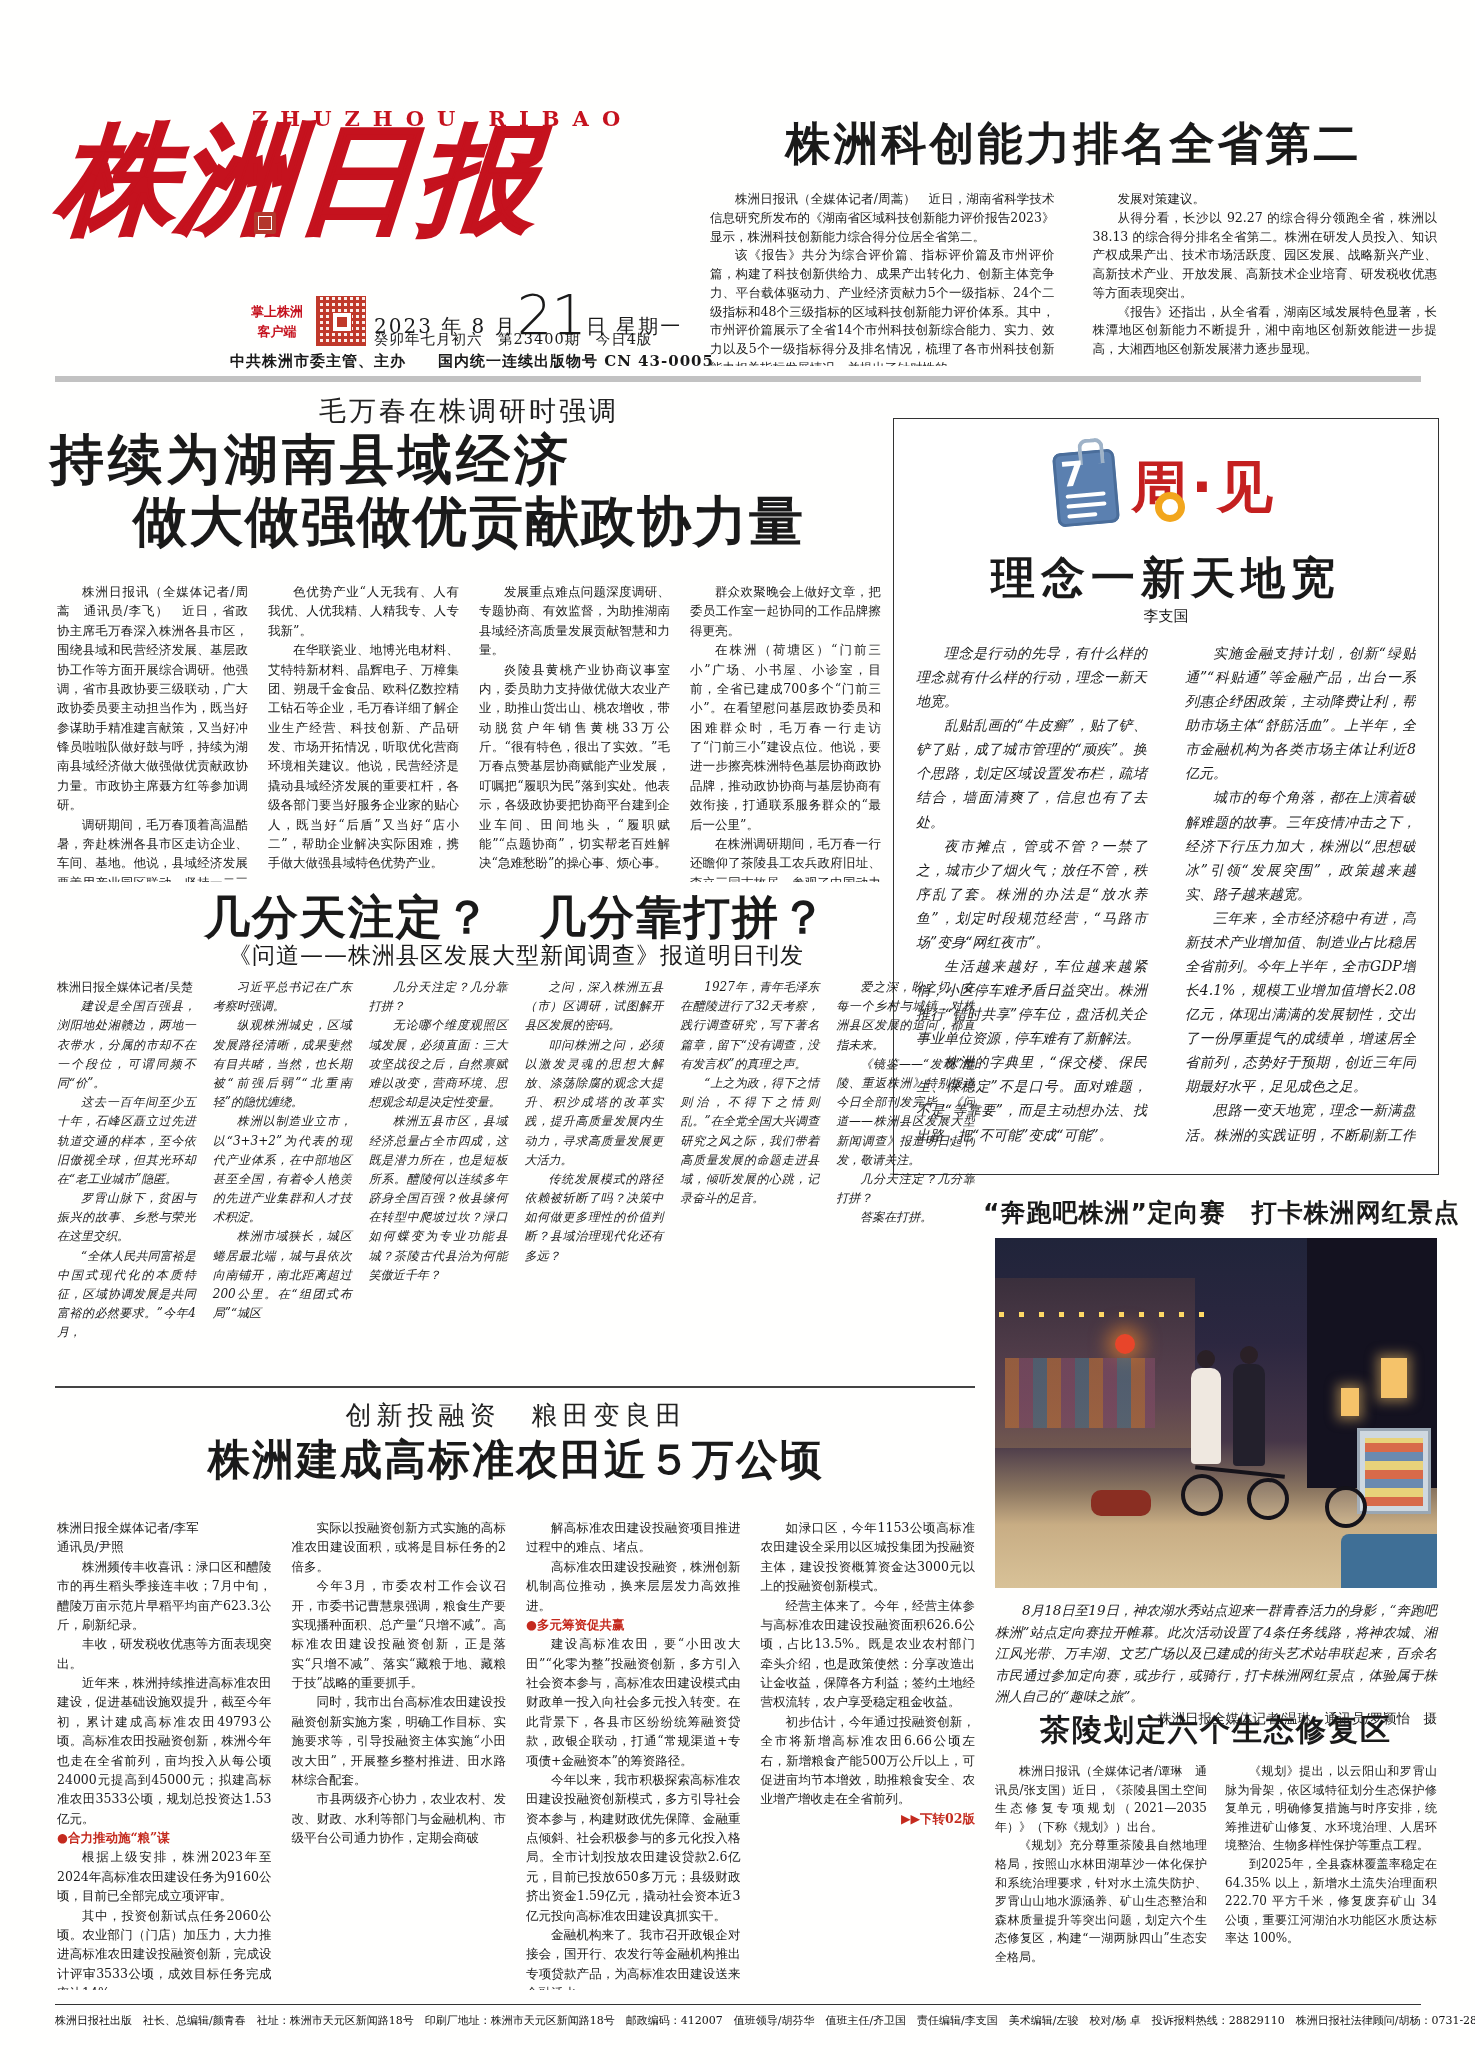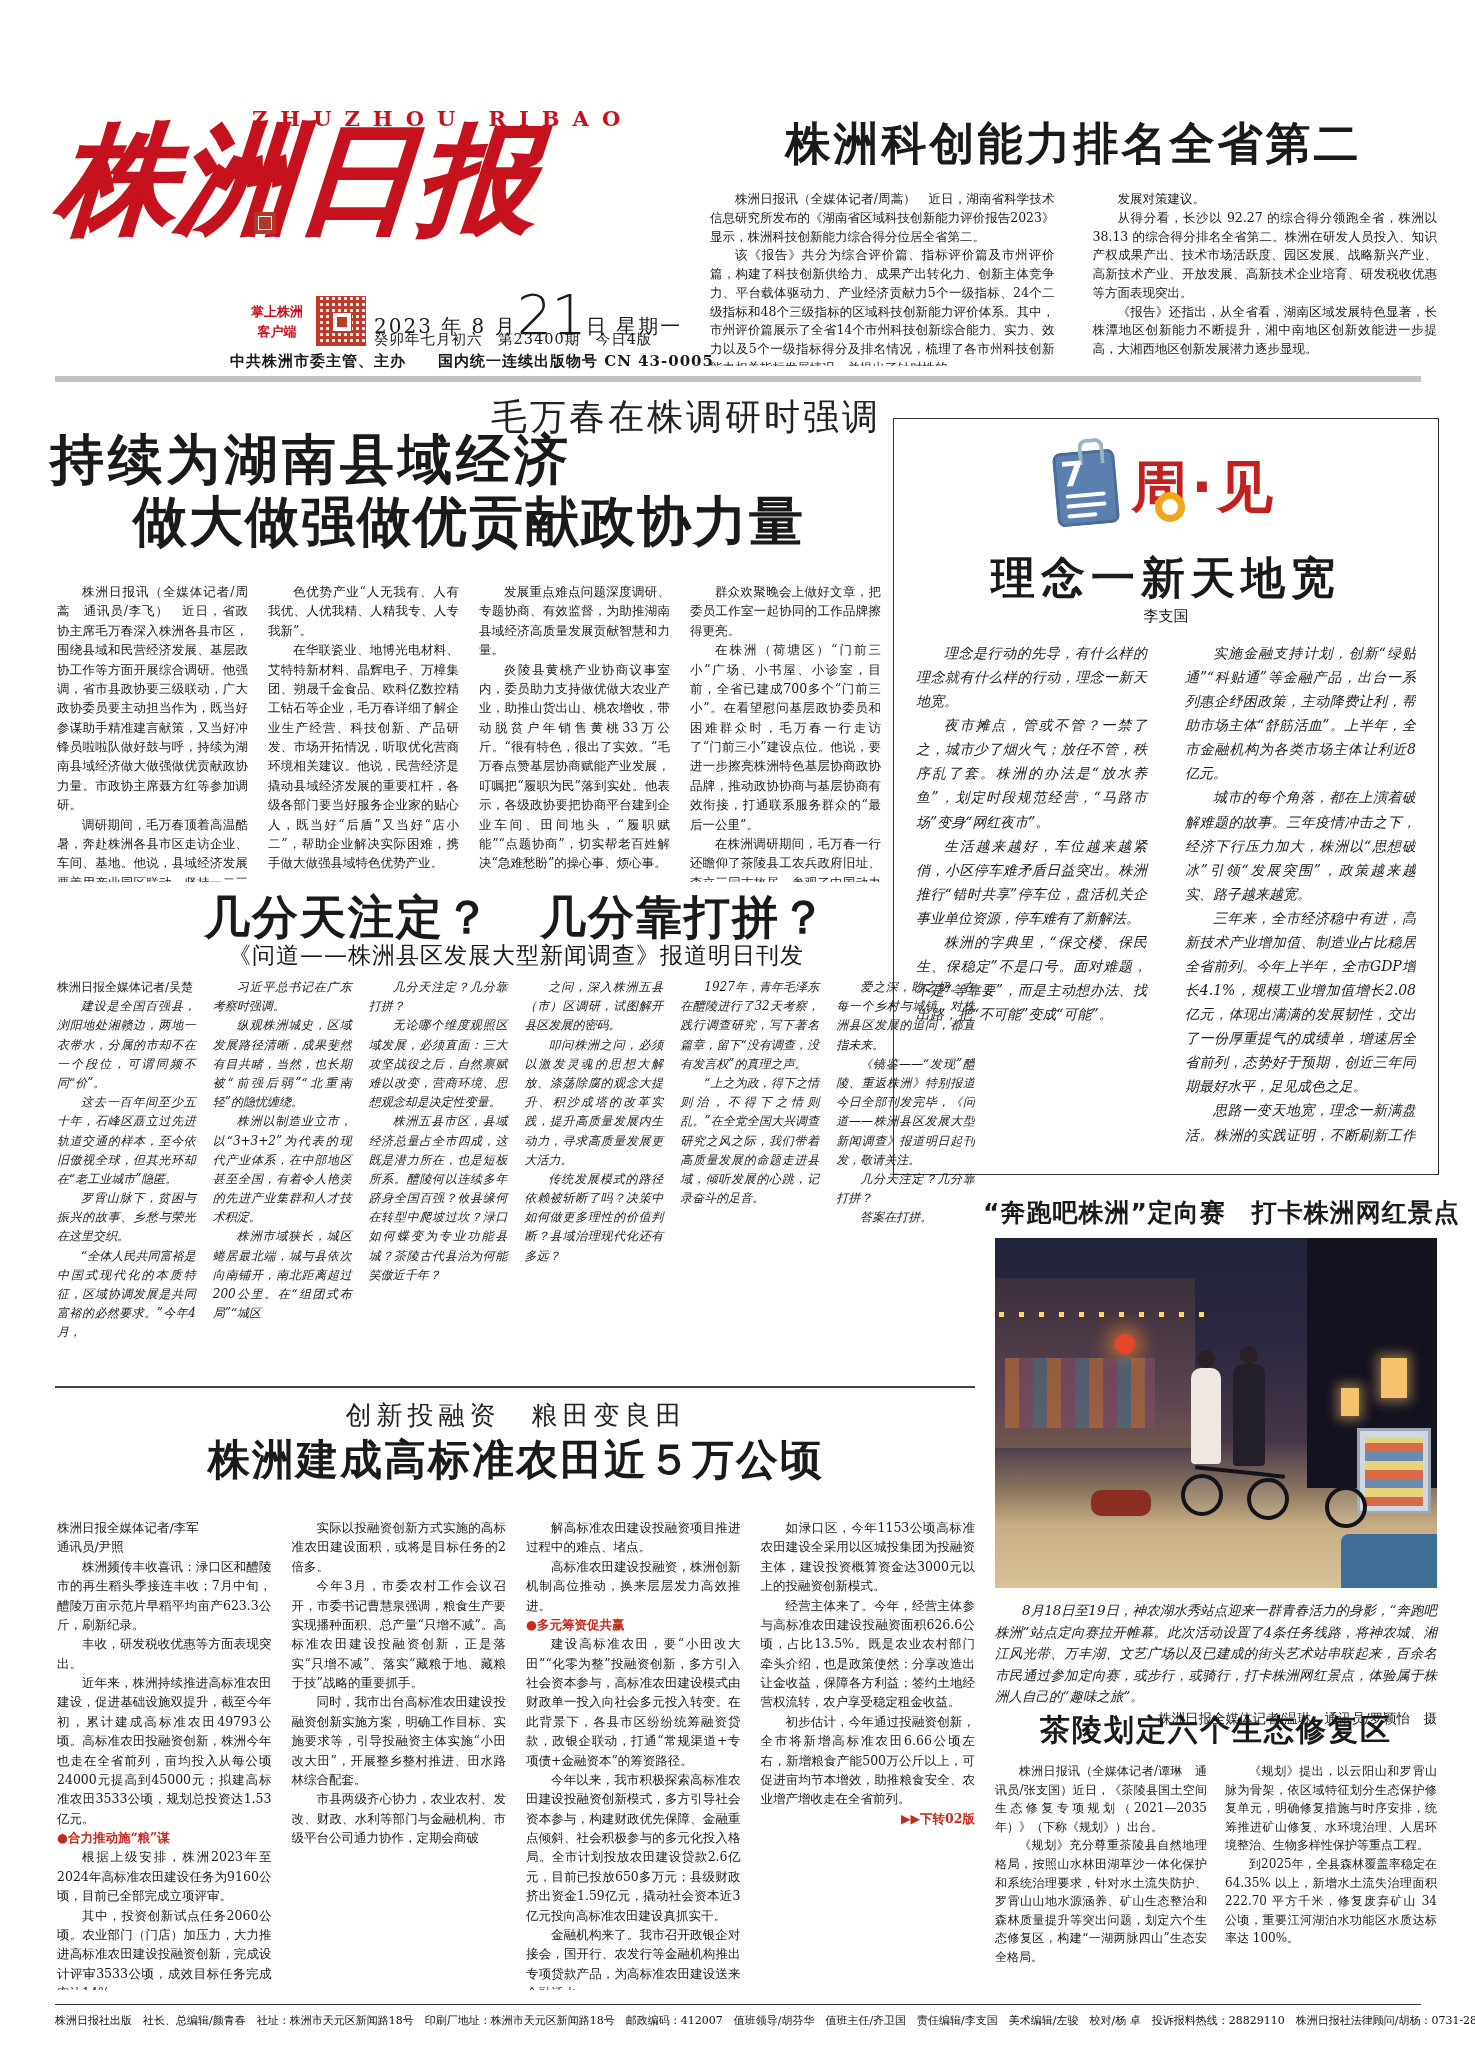--- a/index.html
+++ b/index.html
@@ -36,7 +36,7 @@
   .gray-bar{left:55px;top:376px;width:1366px;height:6px;background:#c2c2c2;}
 
   
-  .main-kicker{left:57px;top:393px;width:824px;font-size:36px;letter-spacing:3px;text-align:right;color:#222;font-family:Liberation Mono, monospace;}
+  .main-kicker{left:57px;top:393px;width:824px;font-size:27px;letter-spacing:3px;text-align:center;color:#222;font-family:Liberation Mono, monospace;}
   .main-h1{left:50px;top:430px;width:824px;font-size:54px;font-weight:900;letter-spacing:4px;line-height:1.1;}
   .main-h2{left:57px;top:492px;width:824px;font-size:54px;font-weight:900;letter-spacing:2px;text-align:center;line-height:1.1;}
   .main-body{left:57px;top:582px;width:824px;height:300px;font-size:12.5px;line-height:1.55;overflow:hidden;}

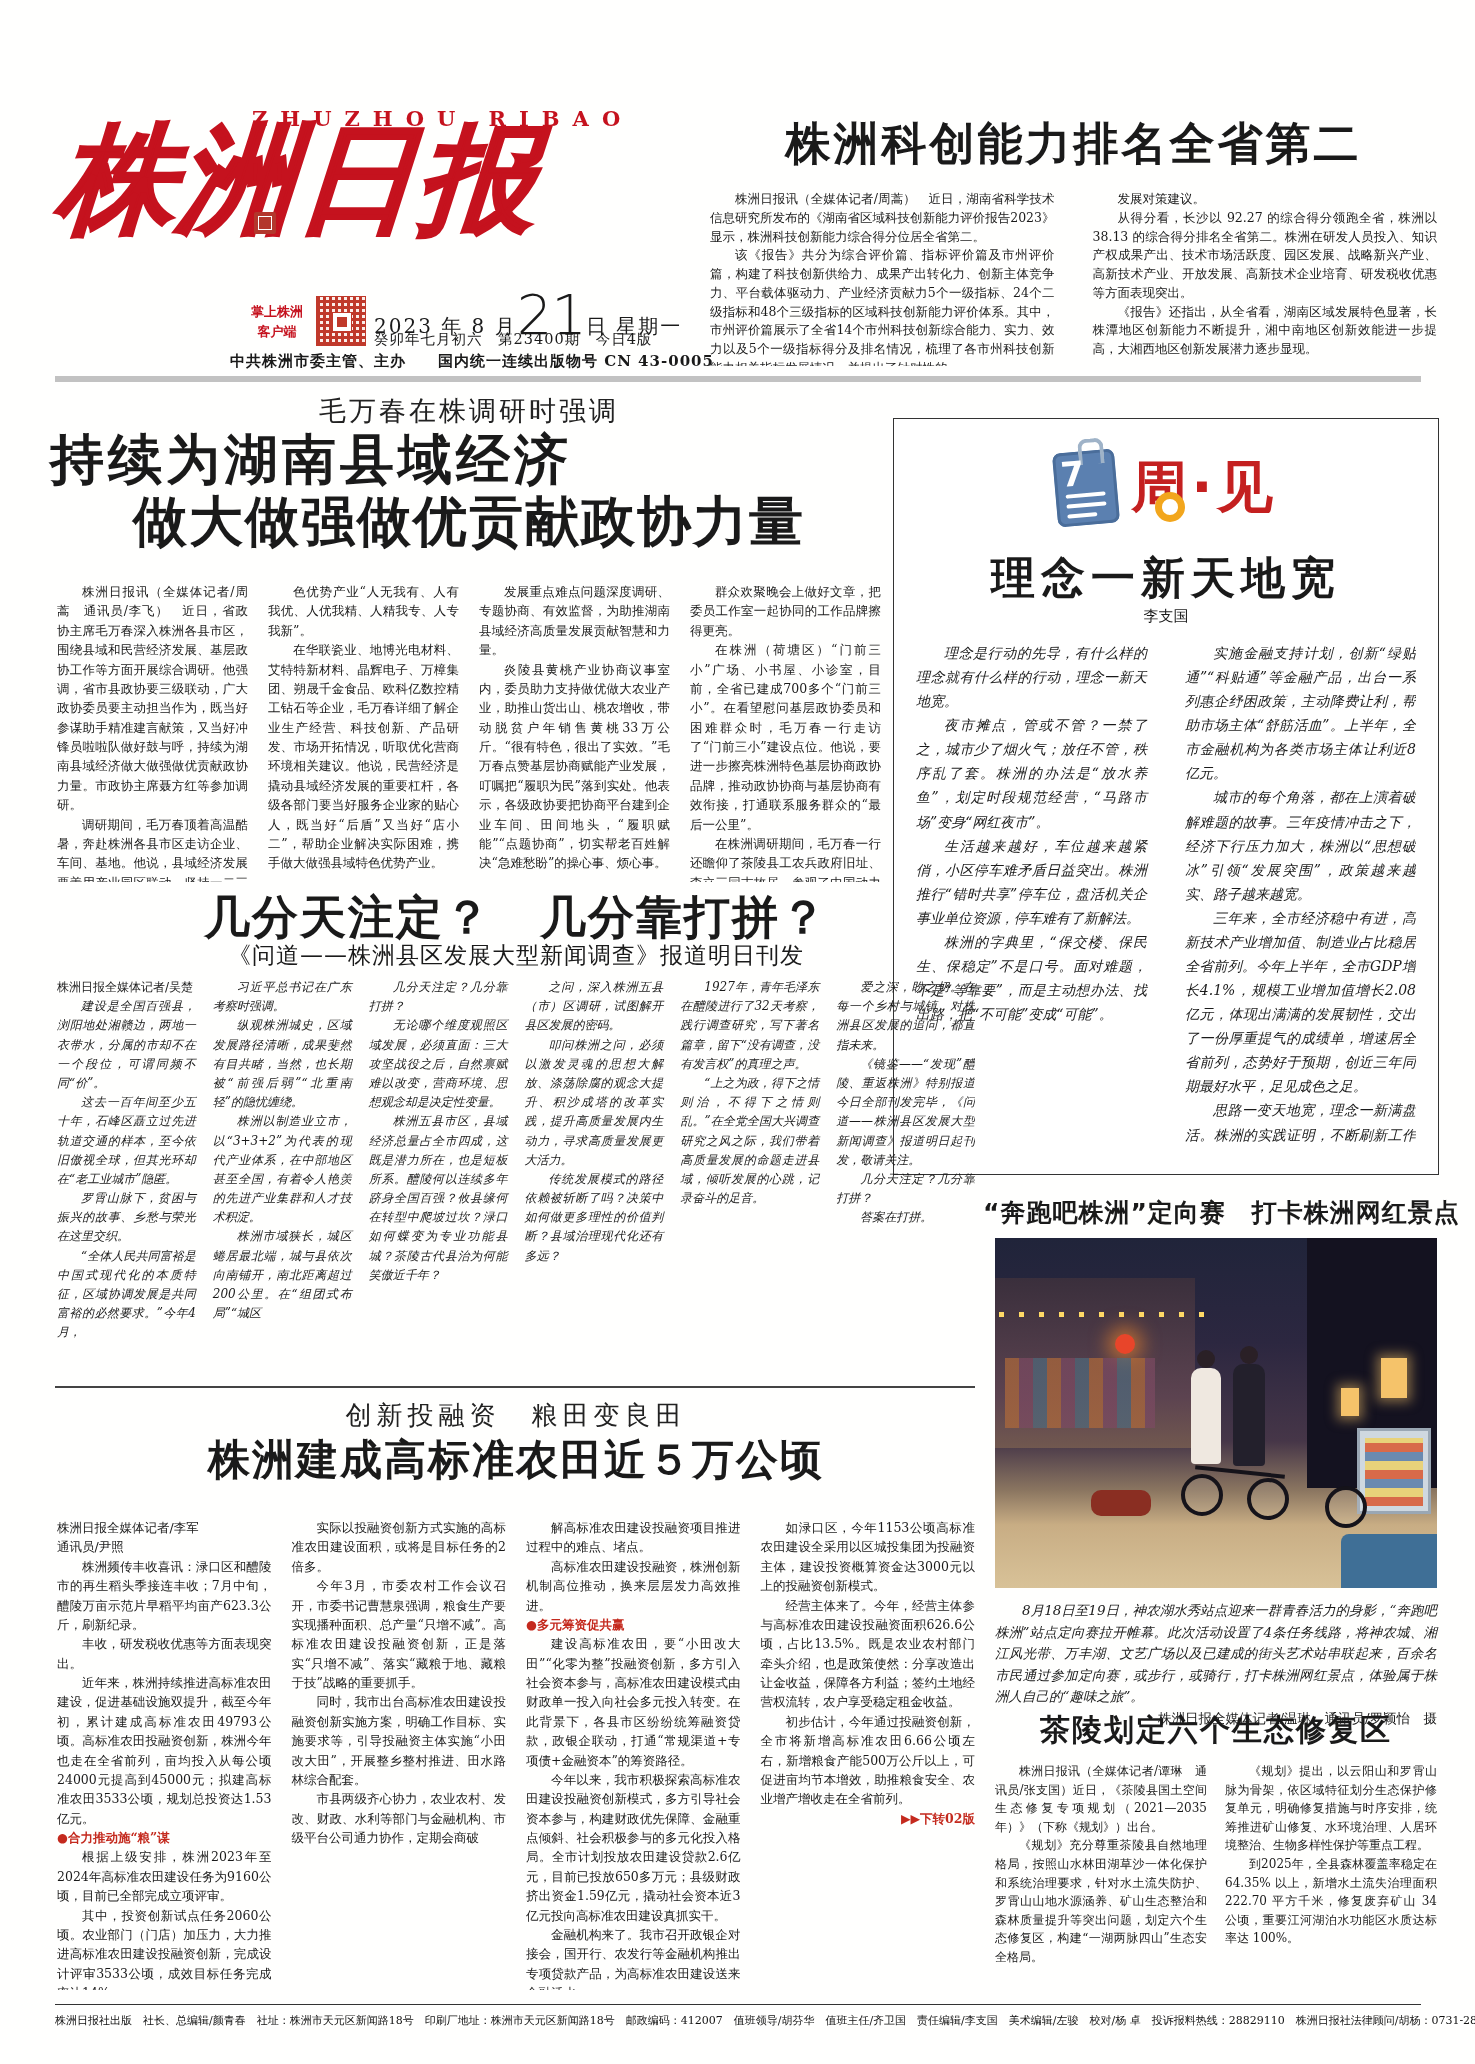--- a/index.html
+++ b/index.html
@@ -204,6 +204,7 @@
     <div class="wb-body cols gap26">
         <div class="col">
           <p>理念是行动的先导，有什么样的理念就有什么样的行动，理念一新天地宽。</p>
+          <p>乱贴乱画的“牛皮癣”，贴了铲、铲了贴，成了城市管理的“顽疾”。换个思路，划定区域设置发布栏，疏堵结合，墙面清爽了，信息也有了去处。</p>
           <p>夜市摊点，管或不管？一禁了之，城市少了烟火气；放任不管，秩序乱了套。株洲的办法是“放水养鱼”，划定时段规范经营，“马路市场”变身“网红夜市”。</p>
           <p>生活越来越好，车位越来越紧俏，小区停车难矛盾日益突出。株洲推行“错时共享”停车位，盘活机关企事业单位资源，停车难有了新解法。</p>
           <p>株洲的字典里，“保交楼、保民生、保稳定”不是口号。面对难题，不是“等靠要”，而是主动想办法、找出路，把“不可能”变成“可能”。</p>

